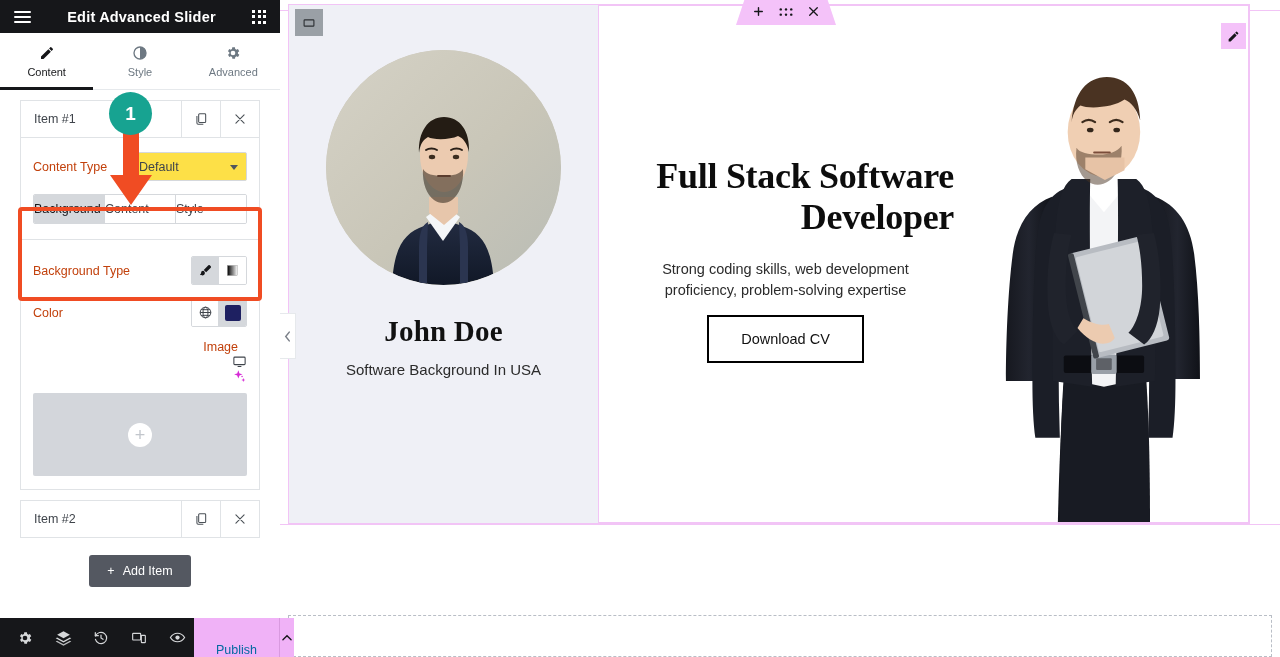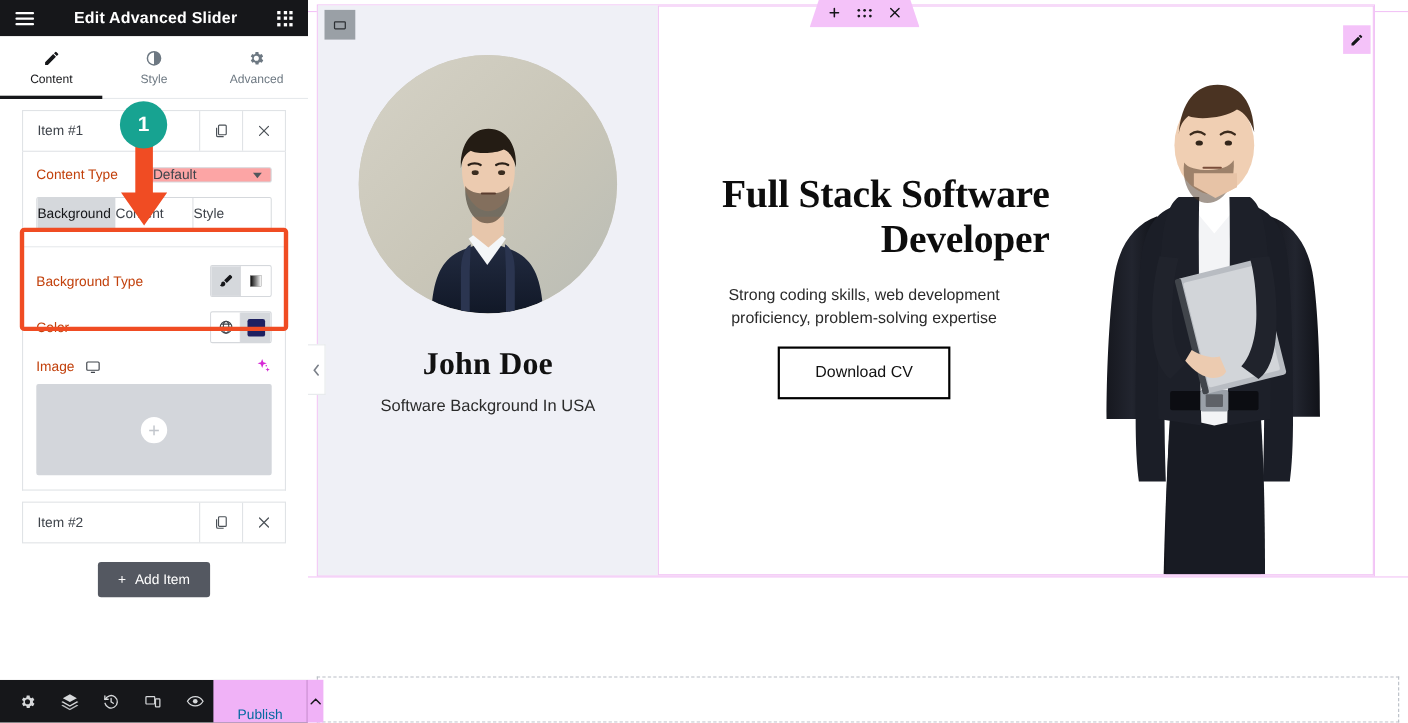--- a/index.html
+++ b/index.html
@@ -71,8 +71,8 @@
   .ctl-row { display: flex; align-items: center; margin-bottom: 13px; }
   .ctl-label { font-size: 12.5px; color: #c2410c; flex: 1; }
   .select-wrap {
-    position: relative; width: 118px; height: 14px;
-    border: 1px solid #d5d8dc; background: #fca5a5; border-radius: 2px;
+    position: relative; width: 118px; height: 29px;
+    border: 1px solid #d5d8dc; background: #fde047; border-radius: 2px;
     display: flex; align-items: center; padding: 0 22px 0 9px;
     font-size: 12.5px; color: #3f444b; cursor: pointer;
   }

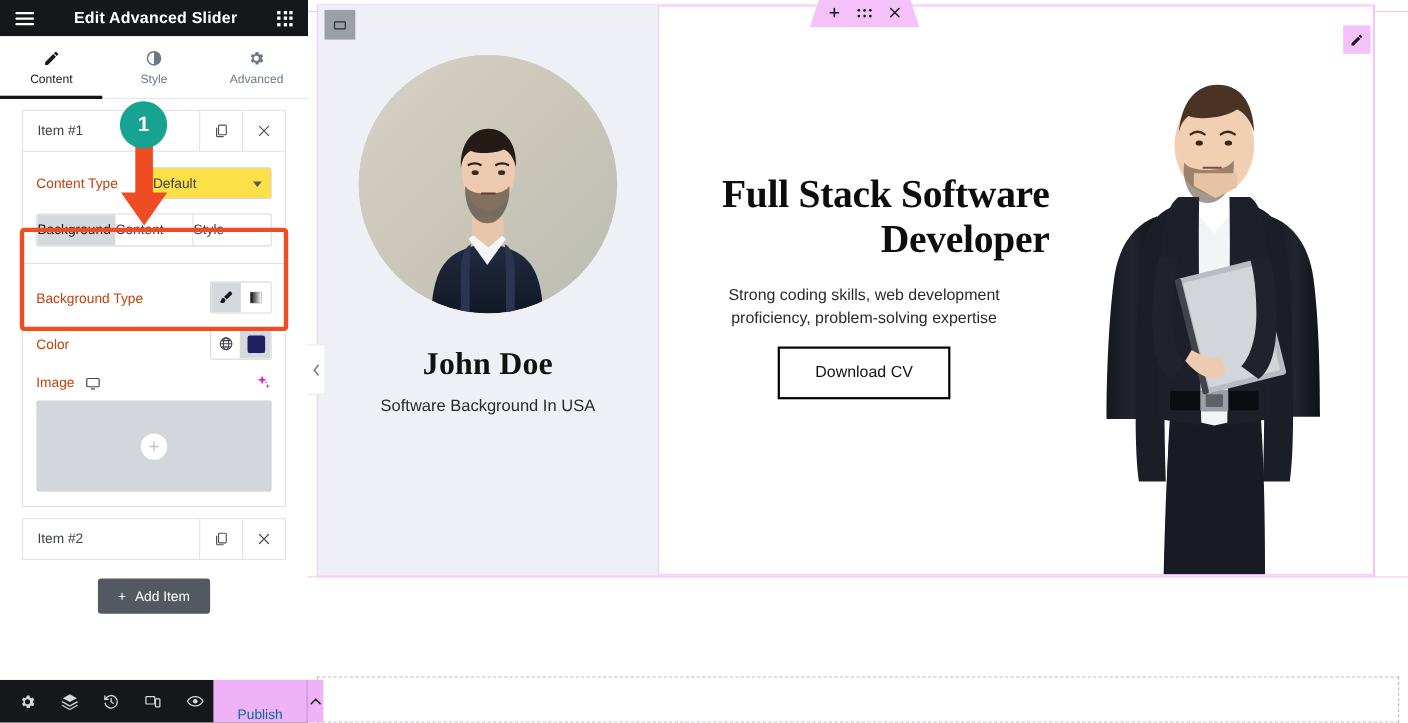--- a/index.html
+++ b/index.html
@@ -100,7 +100,7 @@
   .swatch-box { width: 27px; height: 27px; display:flex; align-items:center; justify-content:center; background:#d5d8dc; cursor:pointer;}
   .swatch { width: 16px; height: 16px; border-radius: 2px; }
 
-  .img-row { display: flex; align-items: center; margin-bottom: 8px; }
+  .img-row { display: flex; align-items: flex-end; margin-bottom: 8px; flex-direction: column; }
   .img-row .ctl-label { flex: none; margin-right: 9px; }
   .media-box {
     height: 83px; background: #d3d6db; display: flex; align-items: center;

